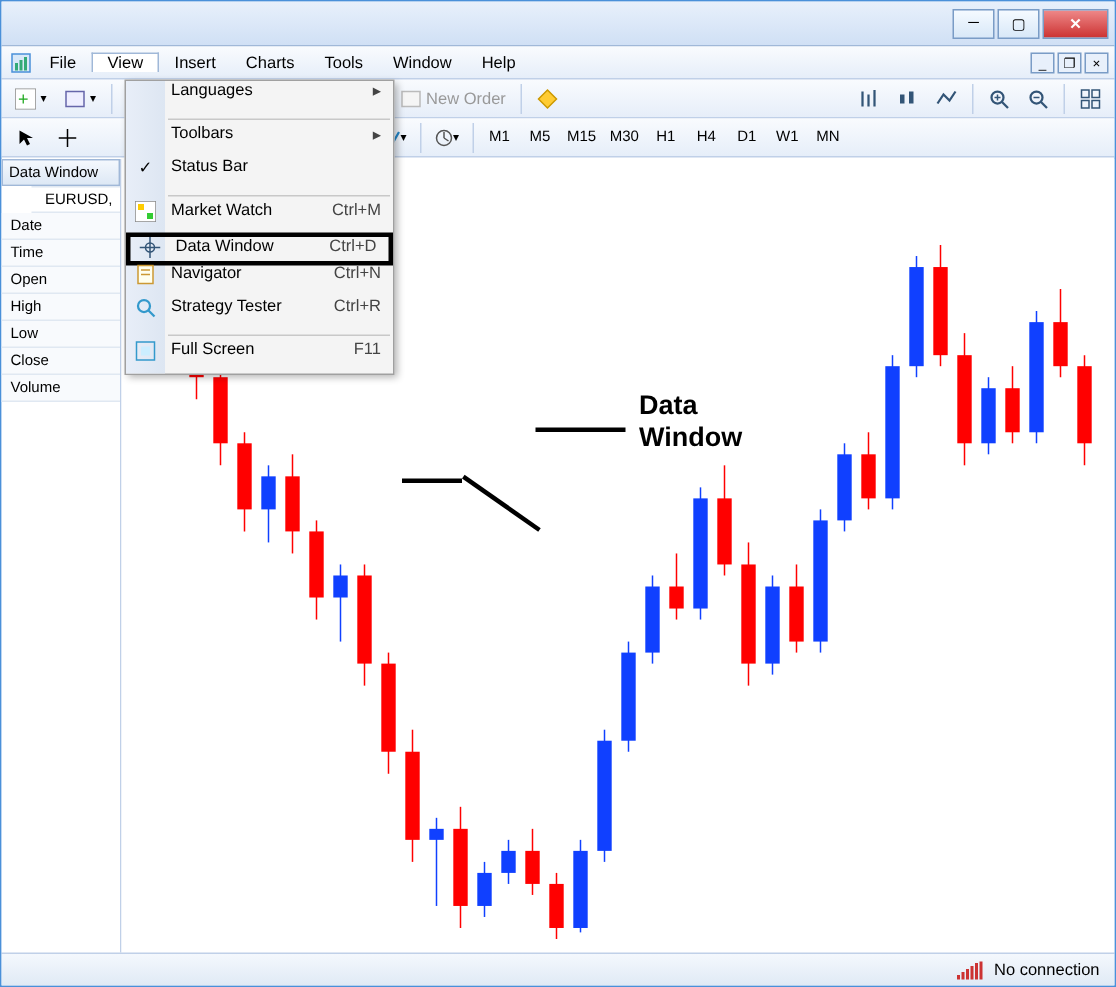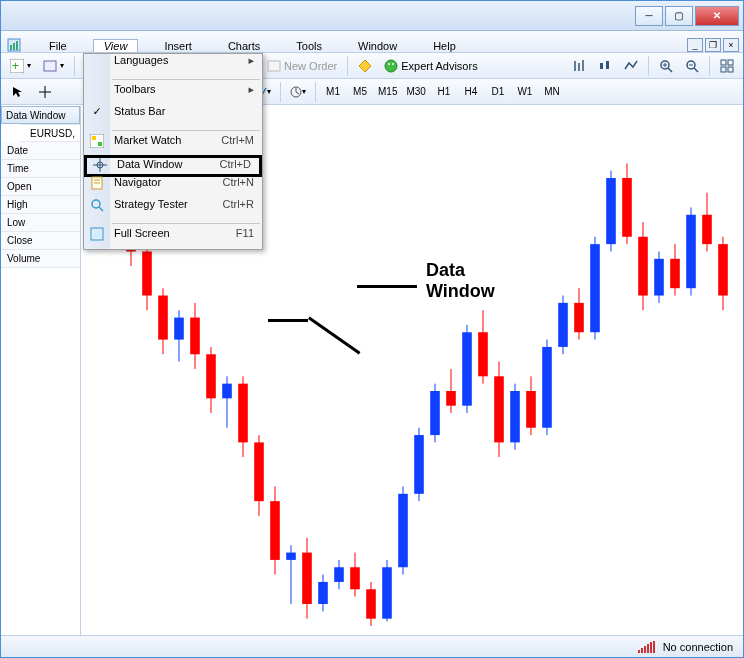--- a/index.html
+++ b/index.html
@@ -8,7 +8,7 @@
   .titlebar { height: 30px; background: linear-gradient(to bottom, #e8f0fb, #d0e0f5); border-bottom: 1px solid #a0b8d8; display: flex; justify-content: flex-end; align-items: center; padding: 0 4px; }
   .wbtn { width: 28px; height: 20px; border: 1px solid #7a9cc6; background: linear-gradient(#f5faff,#d8e8f8); margin-left: 2px; display: flex; align-items: center; justify-content: center; font-size: 10px; }
   .wbtn.close { background: linear-gradient(#e88,#c33); color:#fff; font-weight:bold; width:44px; }
-  .menubar { height: 22px; background: linear-gradient(#f9fbfe,#e6eef9); border-bottom: 1px solid #c0d0e8; display: flex; align-items: flex-end; padding-left: 4px; position: relative; gap: 16px; }
+  .menubar { height: 22px; background: linear-gradient(#f9fbfe,#e6eef9); border-bottom: 1px solid #c0d0e8; display: flex; align-items: center; padding-left: 4px; position: relative; }
   .mico { width:18px; display:flex; align-items:center; justify-content:center; }
   .menuitem { padding: 0 10px; display:flex; align-items:center; cursor:default; }
   .menuitem.active { background:#fff; border:1px solid #a0b8d8; border-bottom:none; position:relative; z-index:50;font-style:italic; }

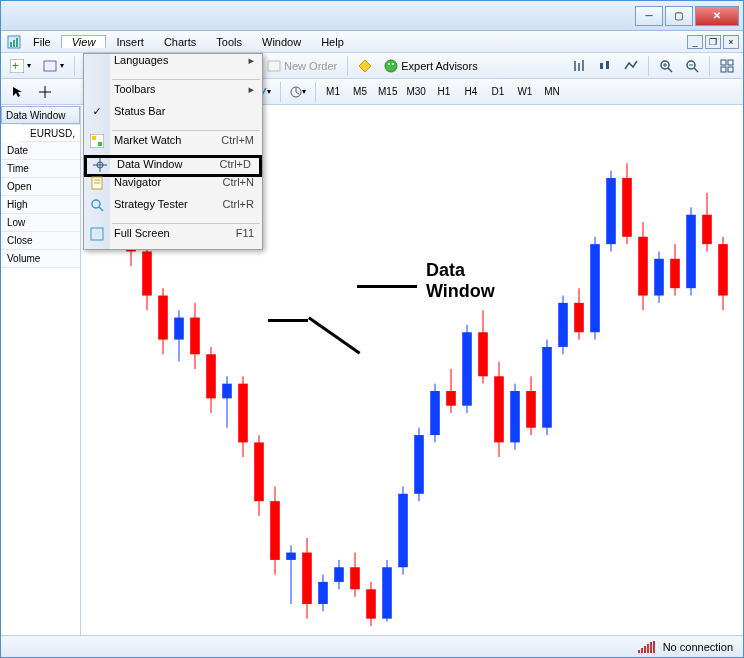--- a/index.html
+++ b/index.html
@@ -11,7 +11,7 @@
   .menubar { height: 22px; background: linear-gradient(#f9fbfe,#e6eef9); border-bottom: 1px solid #c0d0e8; display: flex; align-items: center; padding-left: 4px; position: relative; }
   .mico { width:18px; display:flex; align-items:center; justify-content:center; }
   .menuitem { padding: 0 10px; display:flex; align-items:center; cursor:default; }
-  .menuitem.active { background:#fff; border:1px solid #a0b8d8; border-bottom:none; position:relative; z-index:50;font-style:italic; }
+  .menuitem.active { background:#fff; border:1px solid #a0b8d8; border-bottom:none; position:relative; z-index:50; }
   .mdictrls { margin-left:auto; display:flex; align-items:center; gap:2px; padding-right:4px; }
   .mdibtn { width:16px; height:14px; border:1px solid #7a9cc6; background:#e8f0fb; font-size:9px; display:flex; align-items:center; justify-content:center; }
   .toolbar1 { height: 26px; background: linear-gradient(#f9fbfe,#e6eef9); border-bottom: 1px solid #c0d0e8; display:flex; align-items:center; padding:0 4px; gap:2px; }

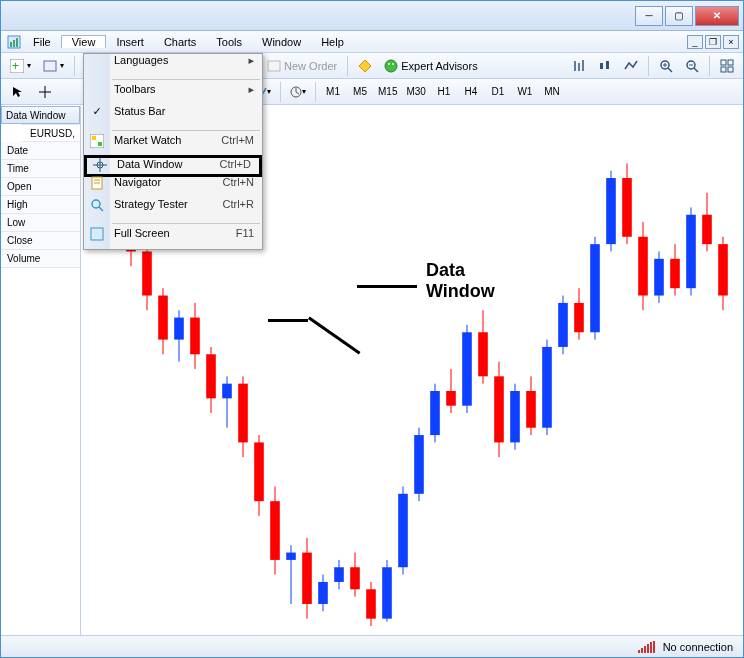--- a/index.html
+++ b/index.html
@@ -120,14 +120,6 @@
           <polygon points="7,1 13,7 7,13 1,7" fill="#fc3" stroke="#c90"></polygon>
         </svg>
       </div>
-    <div class="tbtn">
-      <svg width="14" height="14">
-          <circle cx="7" cy="7" r="6" fill="#4b4" stroke="#282"></circle>
-          <circle cx="5" cy="5" r="1" fill="#fff"></circle>
-          <circle cx="9" cy="5" r="1" fill="#fff"></circle>
-        </svg>
-      <span>Expert Advisors</span>
-    </div>
     <div class="tflex"></div>
     <div class="tbtn">
         <svg width="14" height="14">

